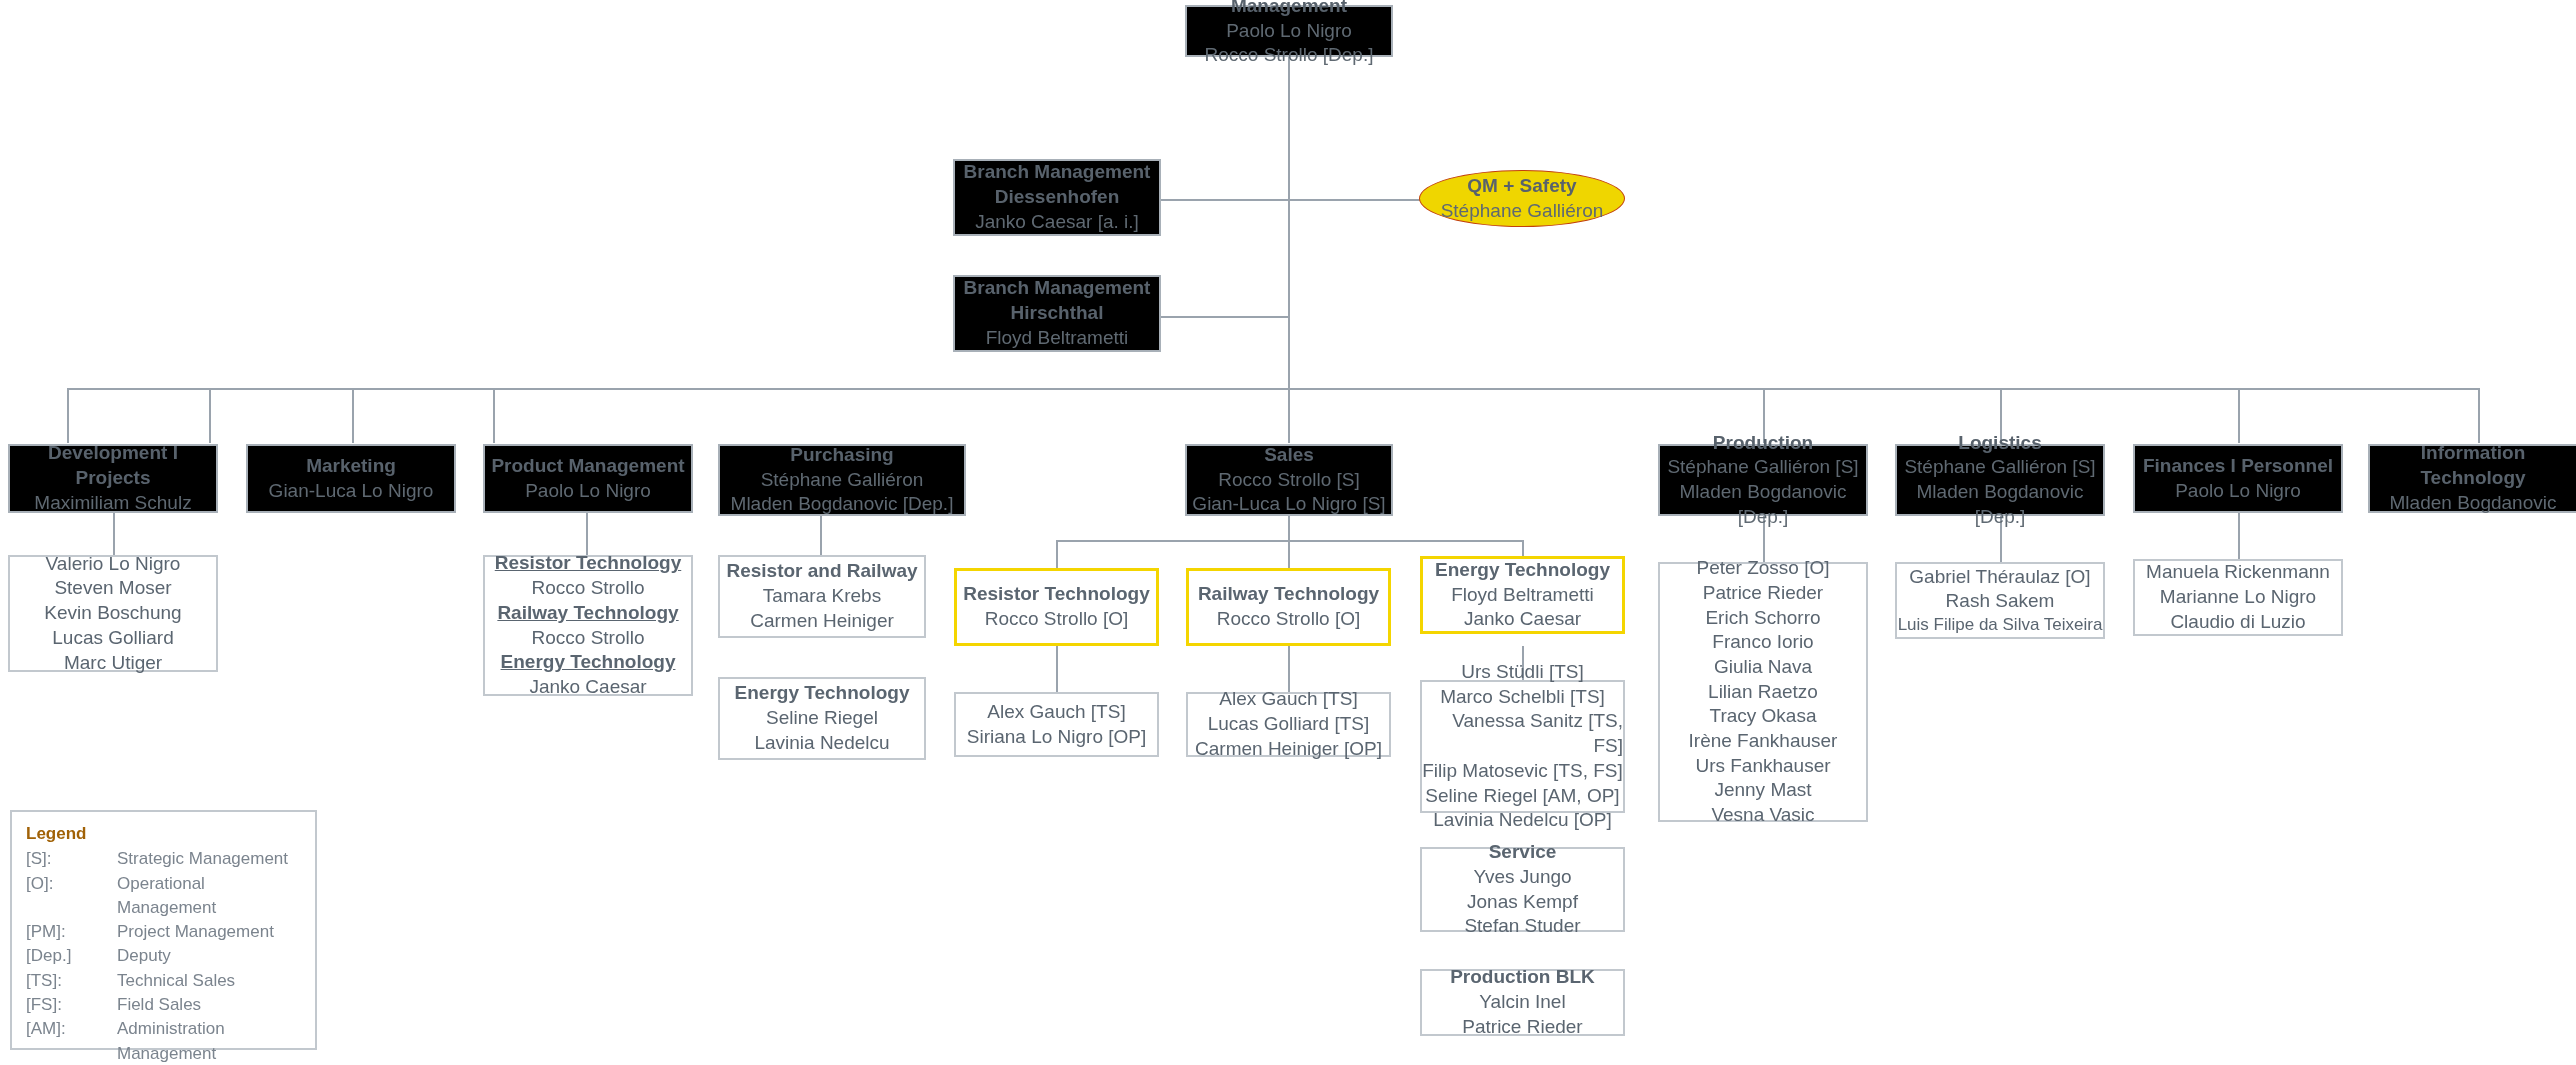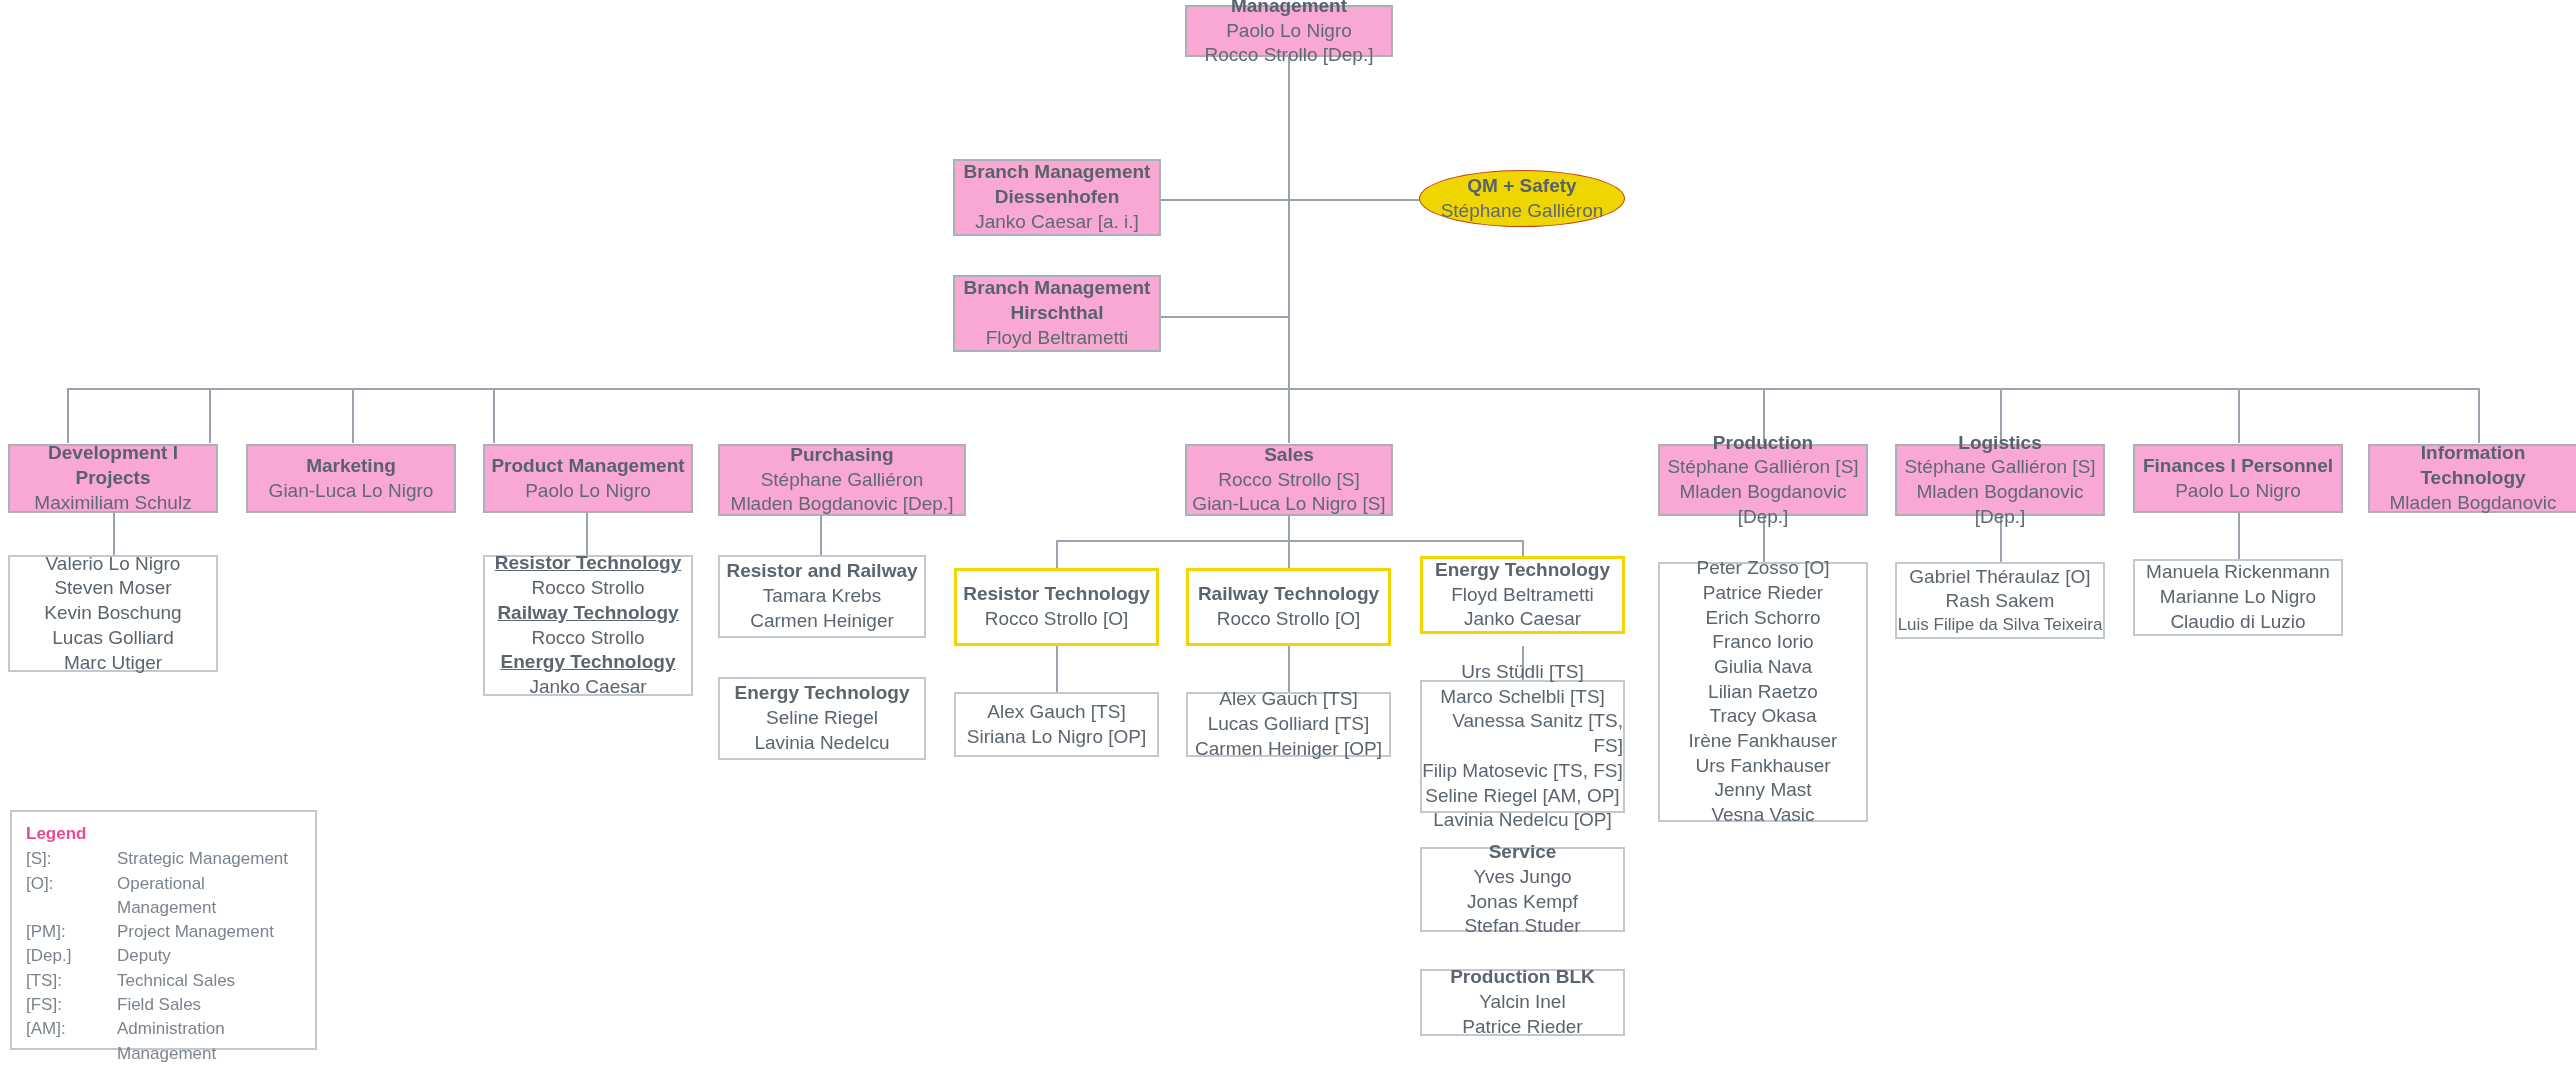--- a/index.html
+++ b/index.html
@@ -37,7 +37,7 @@
 
   
   .box-yellow{
-    background:#f9a8d4;
+    background:#000000;
     border:2px solid #a8b0b8;
     font-size:19px;
   }

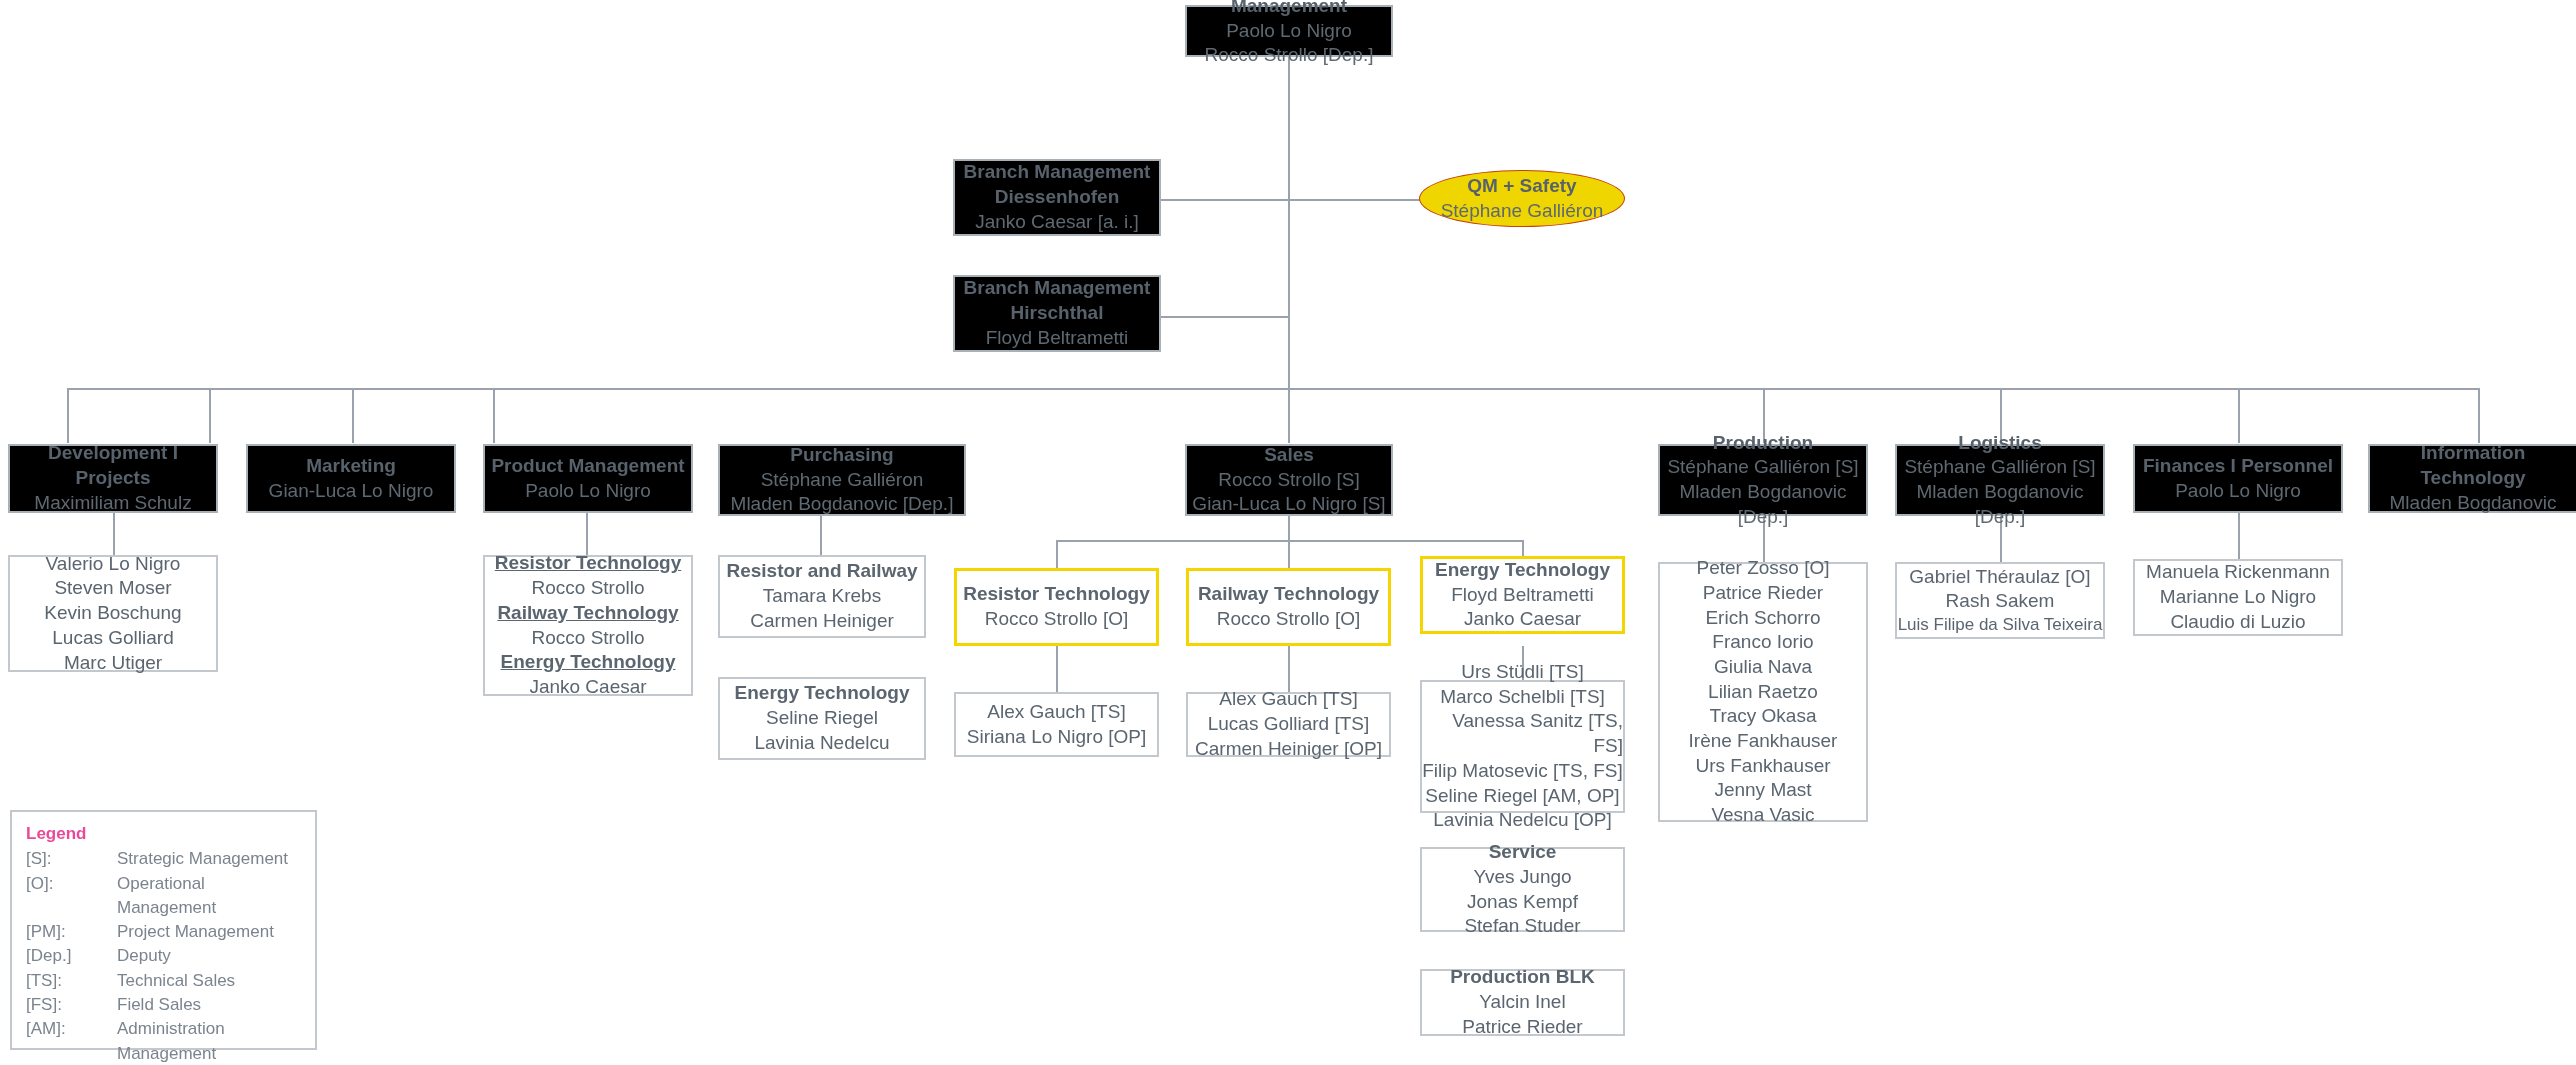--- a/index.html
+++ b/index.html
@@ -87,7 +87,7 @@
     font-size:17px;
     line-height:1.43;
   }
-  #legend .lg-title{font-weight:bold;color:#ec4899;margin-bottom:1px;}
+  #legend .lg-title{font-weight:bold;color:#a16207;margin-bottom:1px;}
   #legend .row{display:flex;}
   #legend .k{width:91px;flex:0 0 91px;color:#7b848e;}
   #legend .v{color:#7b848e;}

